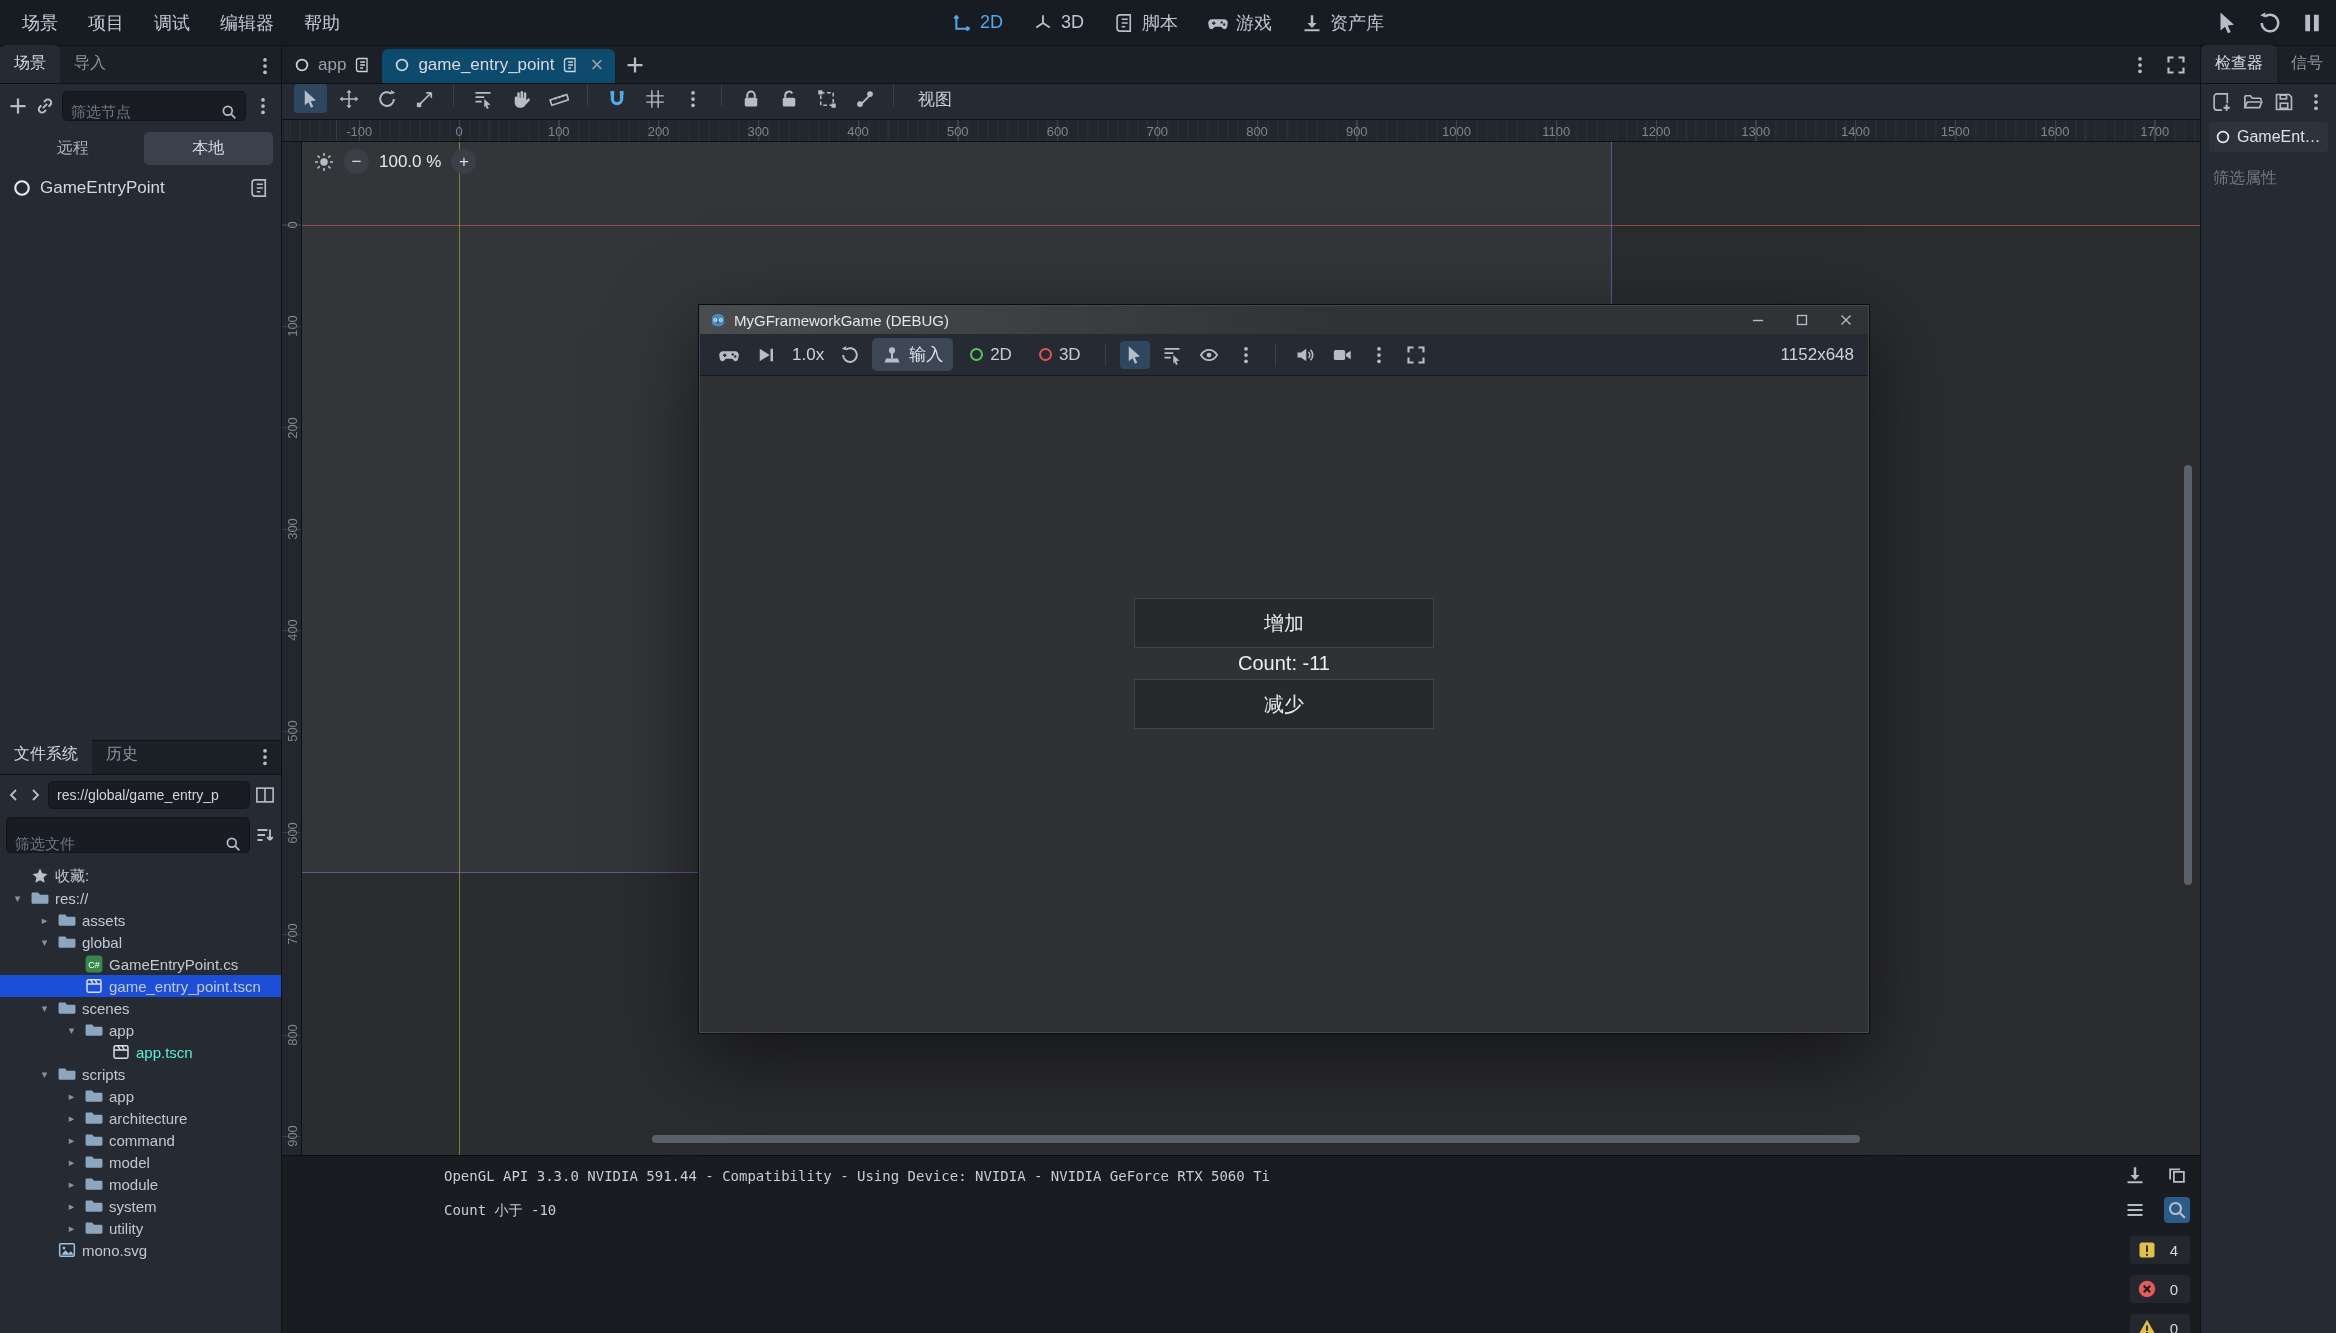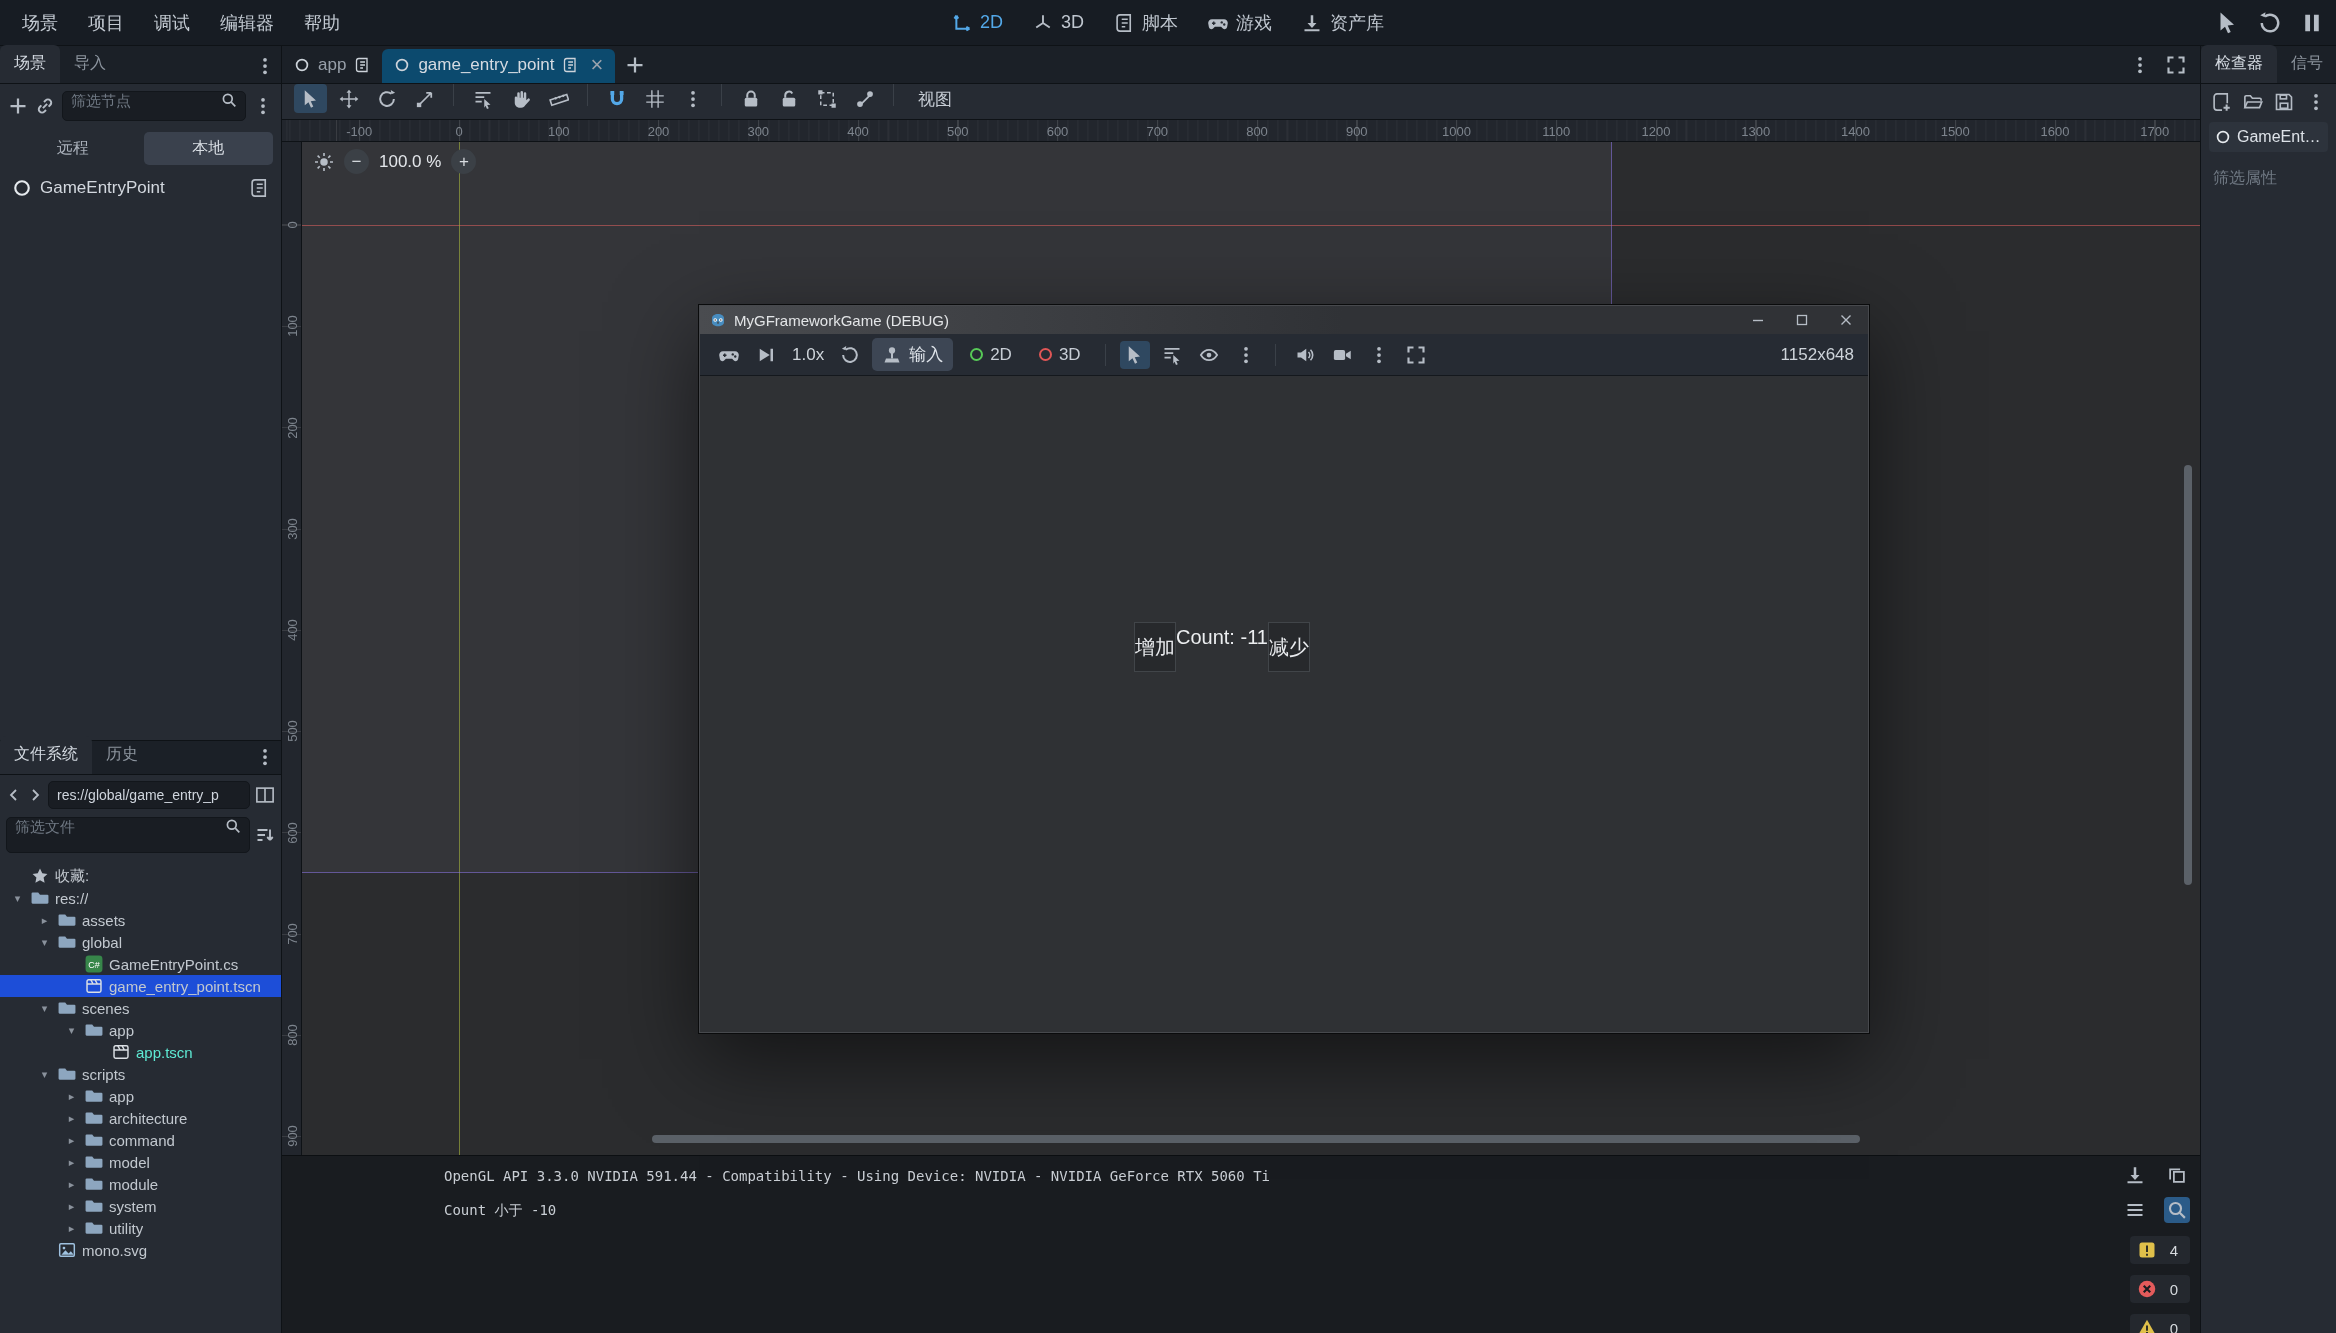--- a/index.html
+++ b/index.html
@@ -42,7 +42,7 @@
   
   #scene-panel{position:absolute;left:0;top:84px;width:282px;height:656px;background:#262b33;border-right:1px solid #0e1216}
   .panel-toolbar{display:flex;align-items:center;gap:7px;padding:7px 8px}
-  .filter-box{flex:1;display:flex;align-items:flex-start;gap:6px;background:#191d23;border:1px solid #12161b;
+  .filter-box{flex:1;display:flex;align-items:flex-end;gap:6px;background:#191d23;border:1px solid #12161b;
               border-radius:5px;height:30px;padding:0 8px;min-width:0}
   .filter-box input{flex:1;min-width:0;background:transparent;border:0;outline:0;color:#cfd5dd;
                     font-size:15px;font-family:inherit}

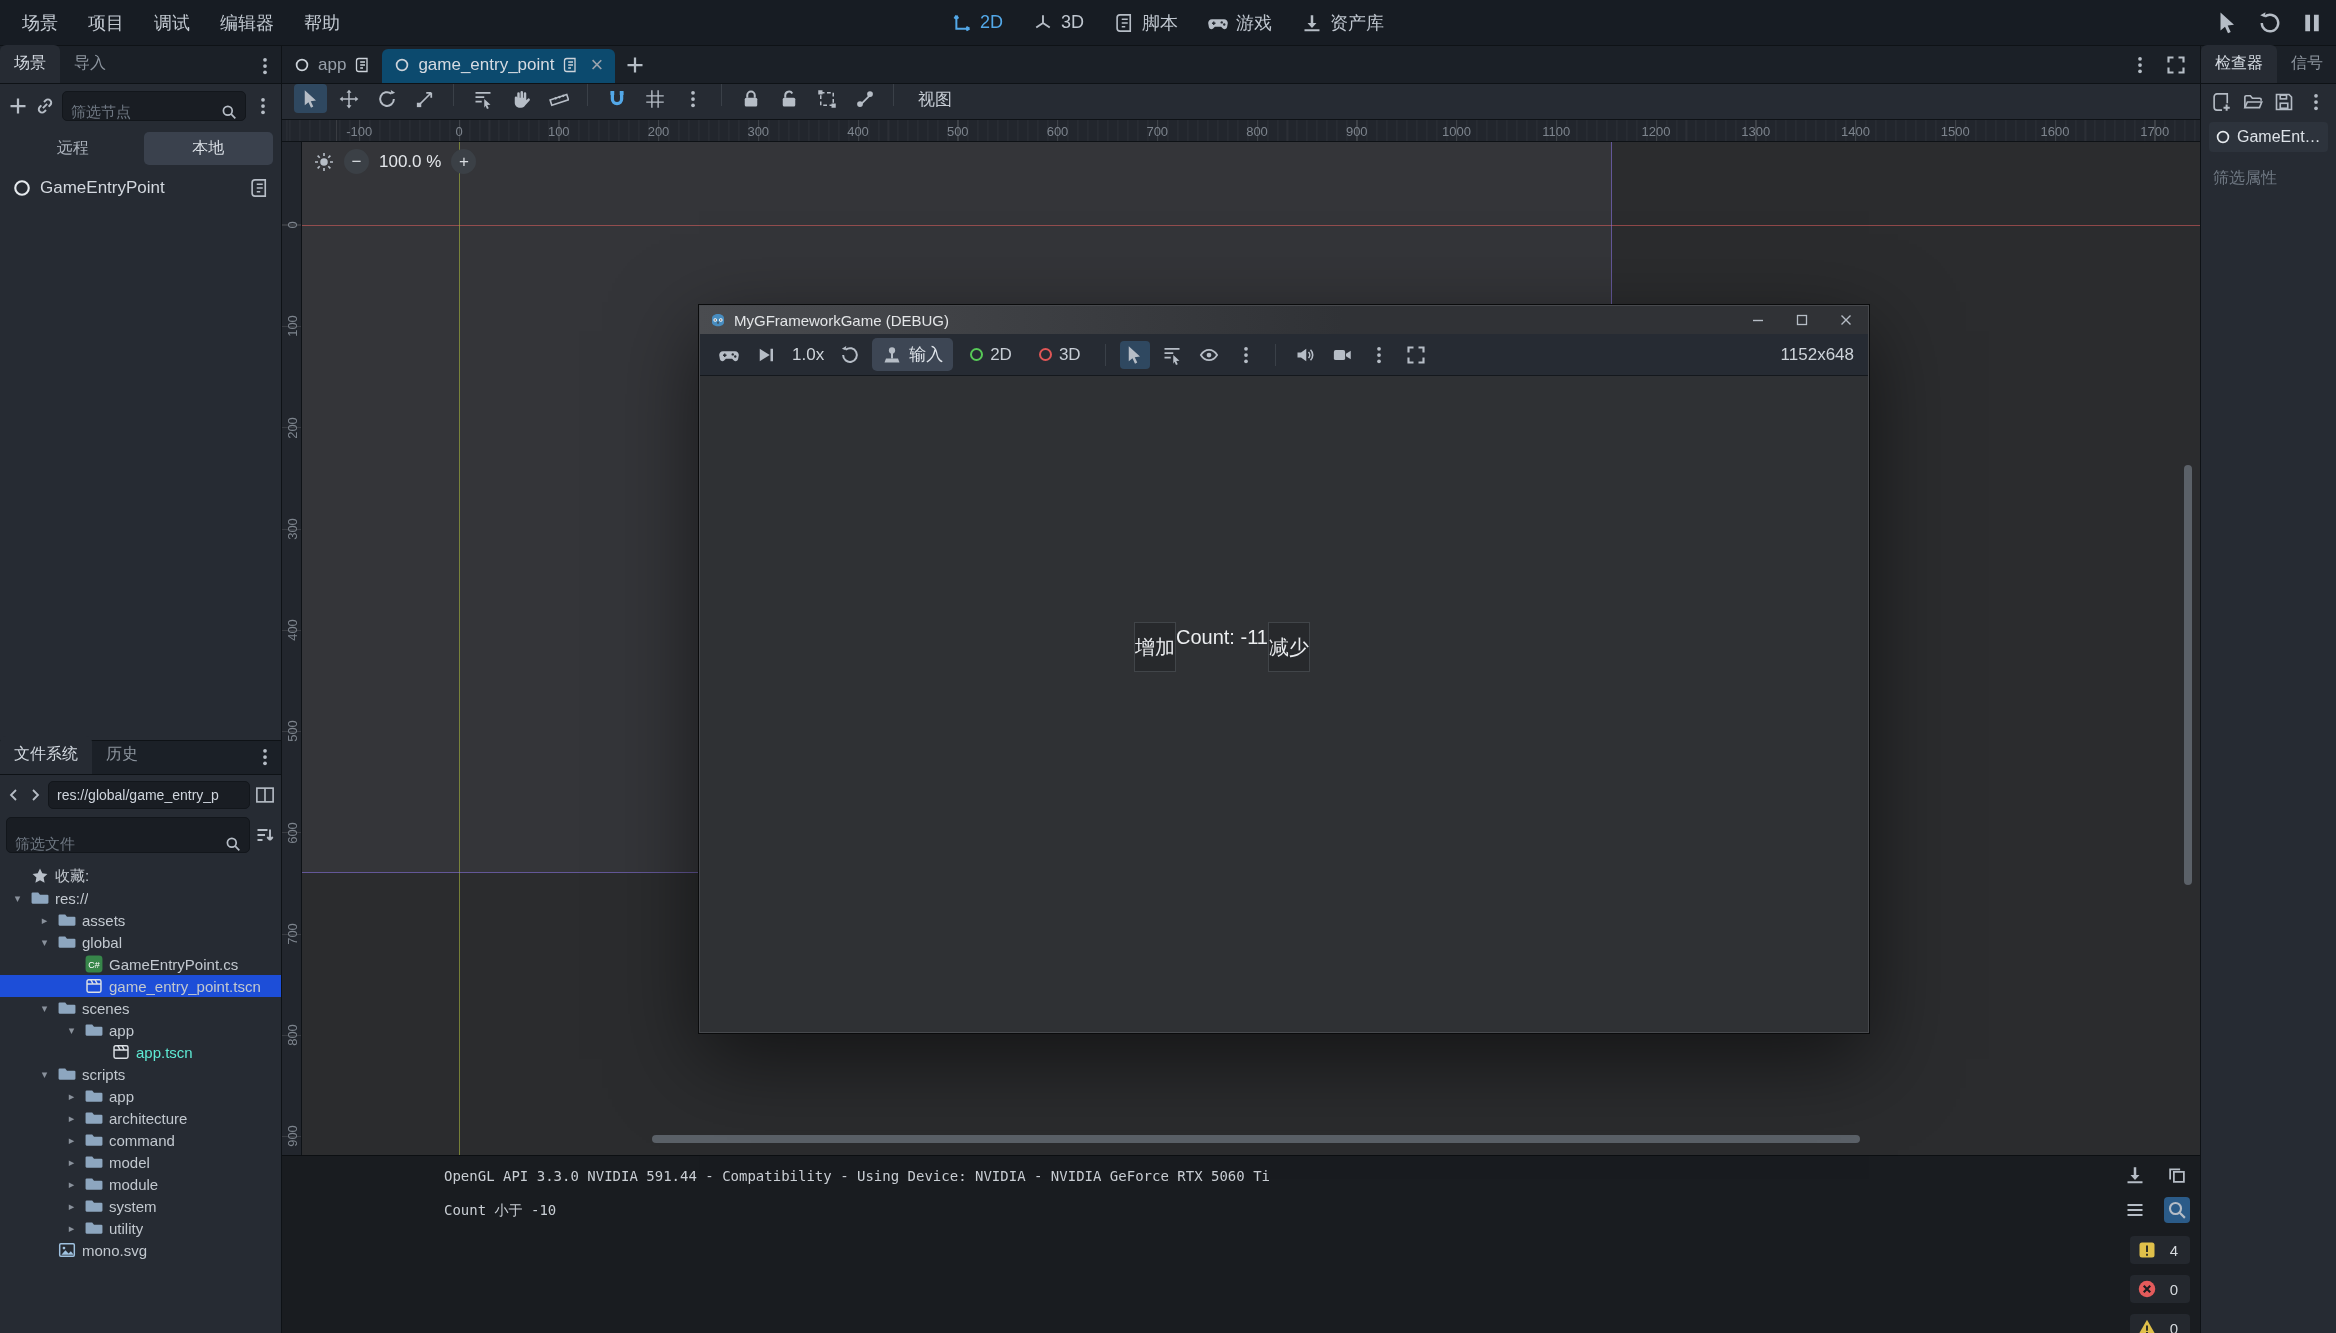--- a/index.html
+++ b/index.html
@@ -122,7 +122,7 @@
   .gw-speed{color:#ced4da;padding:0 4px}
   .gw-res{margin-left:auto;color:#ced4da}
   .gw-content{position:absolute;left:0;top:70px;right:0;bottom:0;background:#2f3134;overflow:hidden}
-  .gw-ui{position:absolute;left:50%;top:246px;transform:translateX(-50%);width:300px;display:flex;flex-direction:row}
+  .gw-ui{position:absolute;left:50%;top:222px;transform:translateX(-50%);width:300px;display:flex;flex-direction:column}
   .g-btn{height:50px;background:#27292c;border:1px solid #414549;display:flex;align-items:center;justify-content:center;
          font-size:20px;color:#e9ebee}
   .g-label{height:31px;display:flex;align-items:center;justify-content:center;font-size:20px;color:#eceef0}

